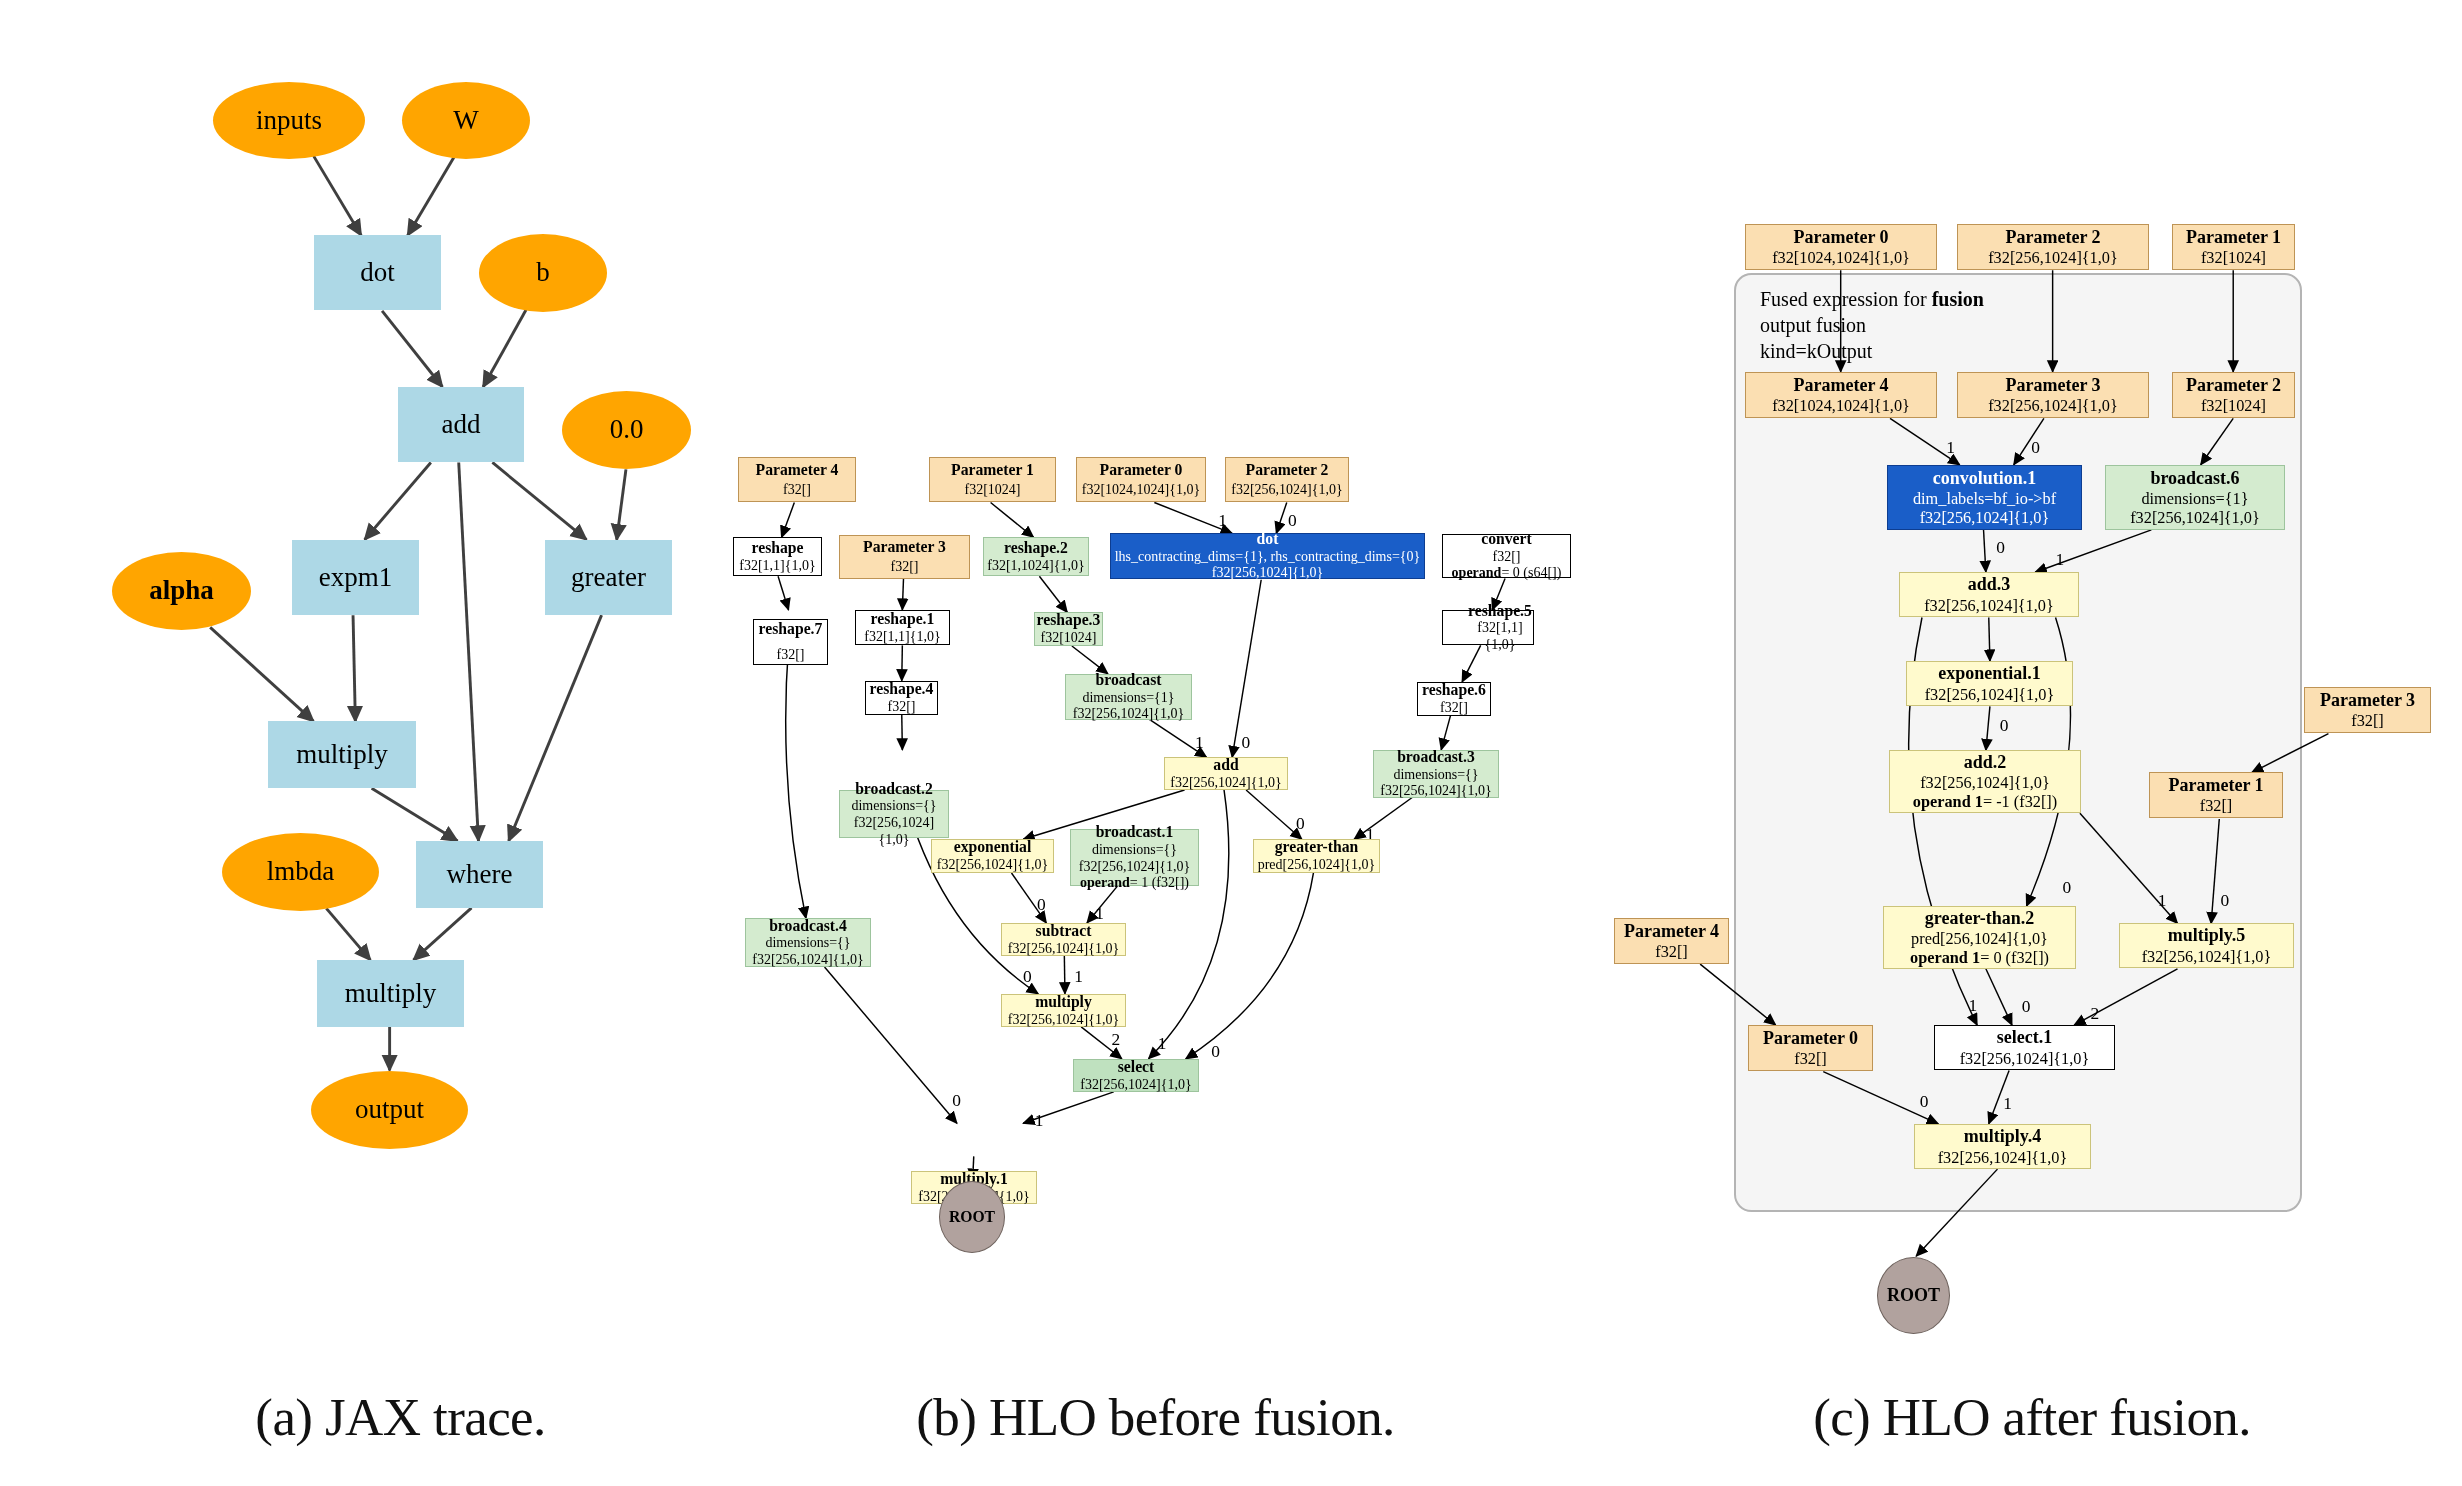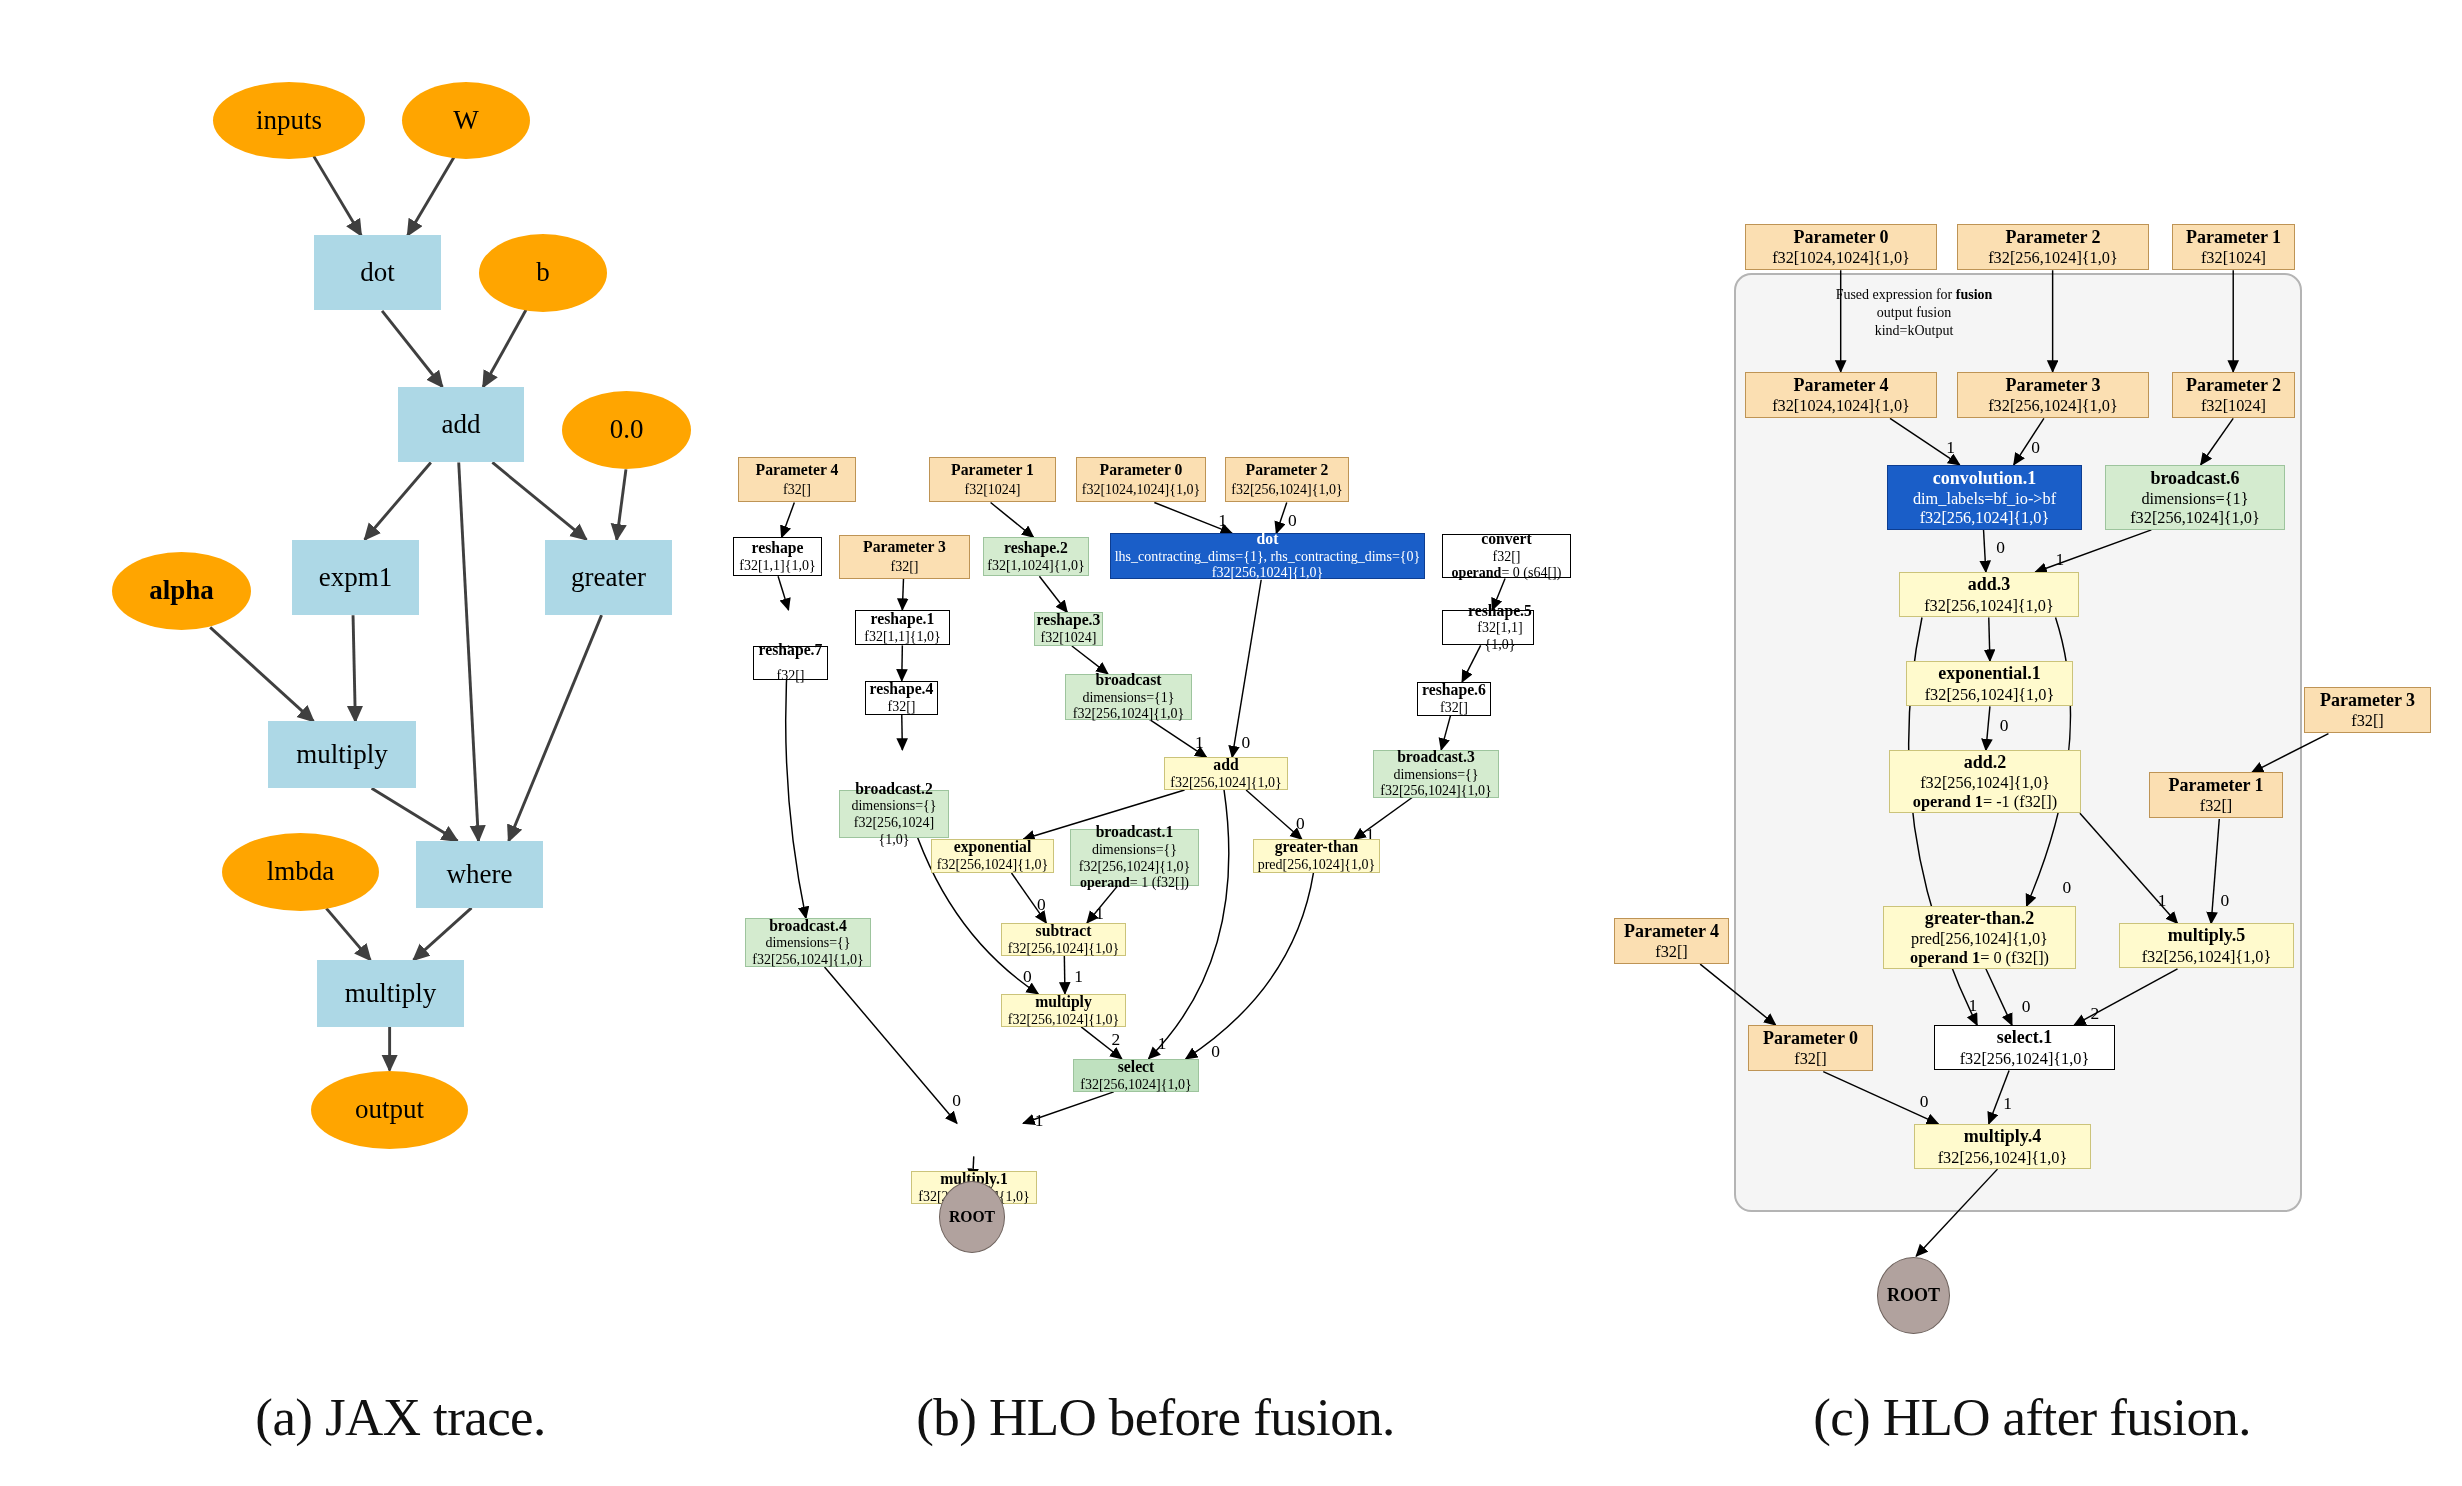--- a/index.html
+++ b/index.html
@@ -30,8 +30,8 @@
   .elbl{font-family:"Liberation Serif",serif;font-size:30px;fill:#000}
   .caption{position:absolute;z-index:10;font-weight:normal;font-size:53px;
            text-align:center;color:#111;letter-spacing:-0.6px}
-  .fusion-label{position:absolute;z-index:10;text-align:center;
-                font-size:14px;line-height:1.3;color:#000}
+  .fusion-label{position:absolute;z-index:10;
+                font-size:20px;line-height:1.3;color:#000}
 </style>
 </head>
 <body>

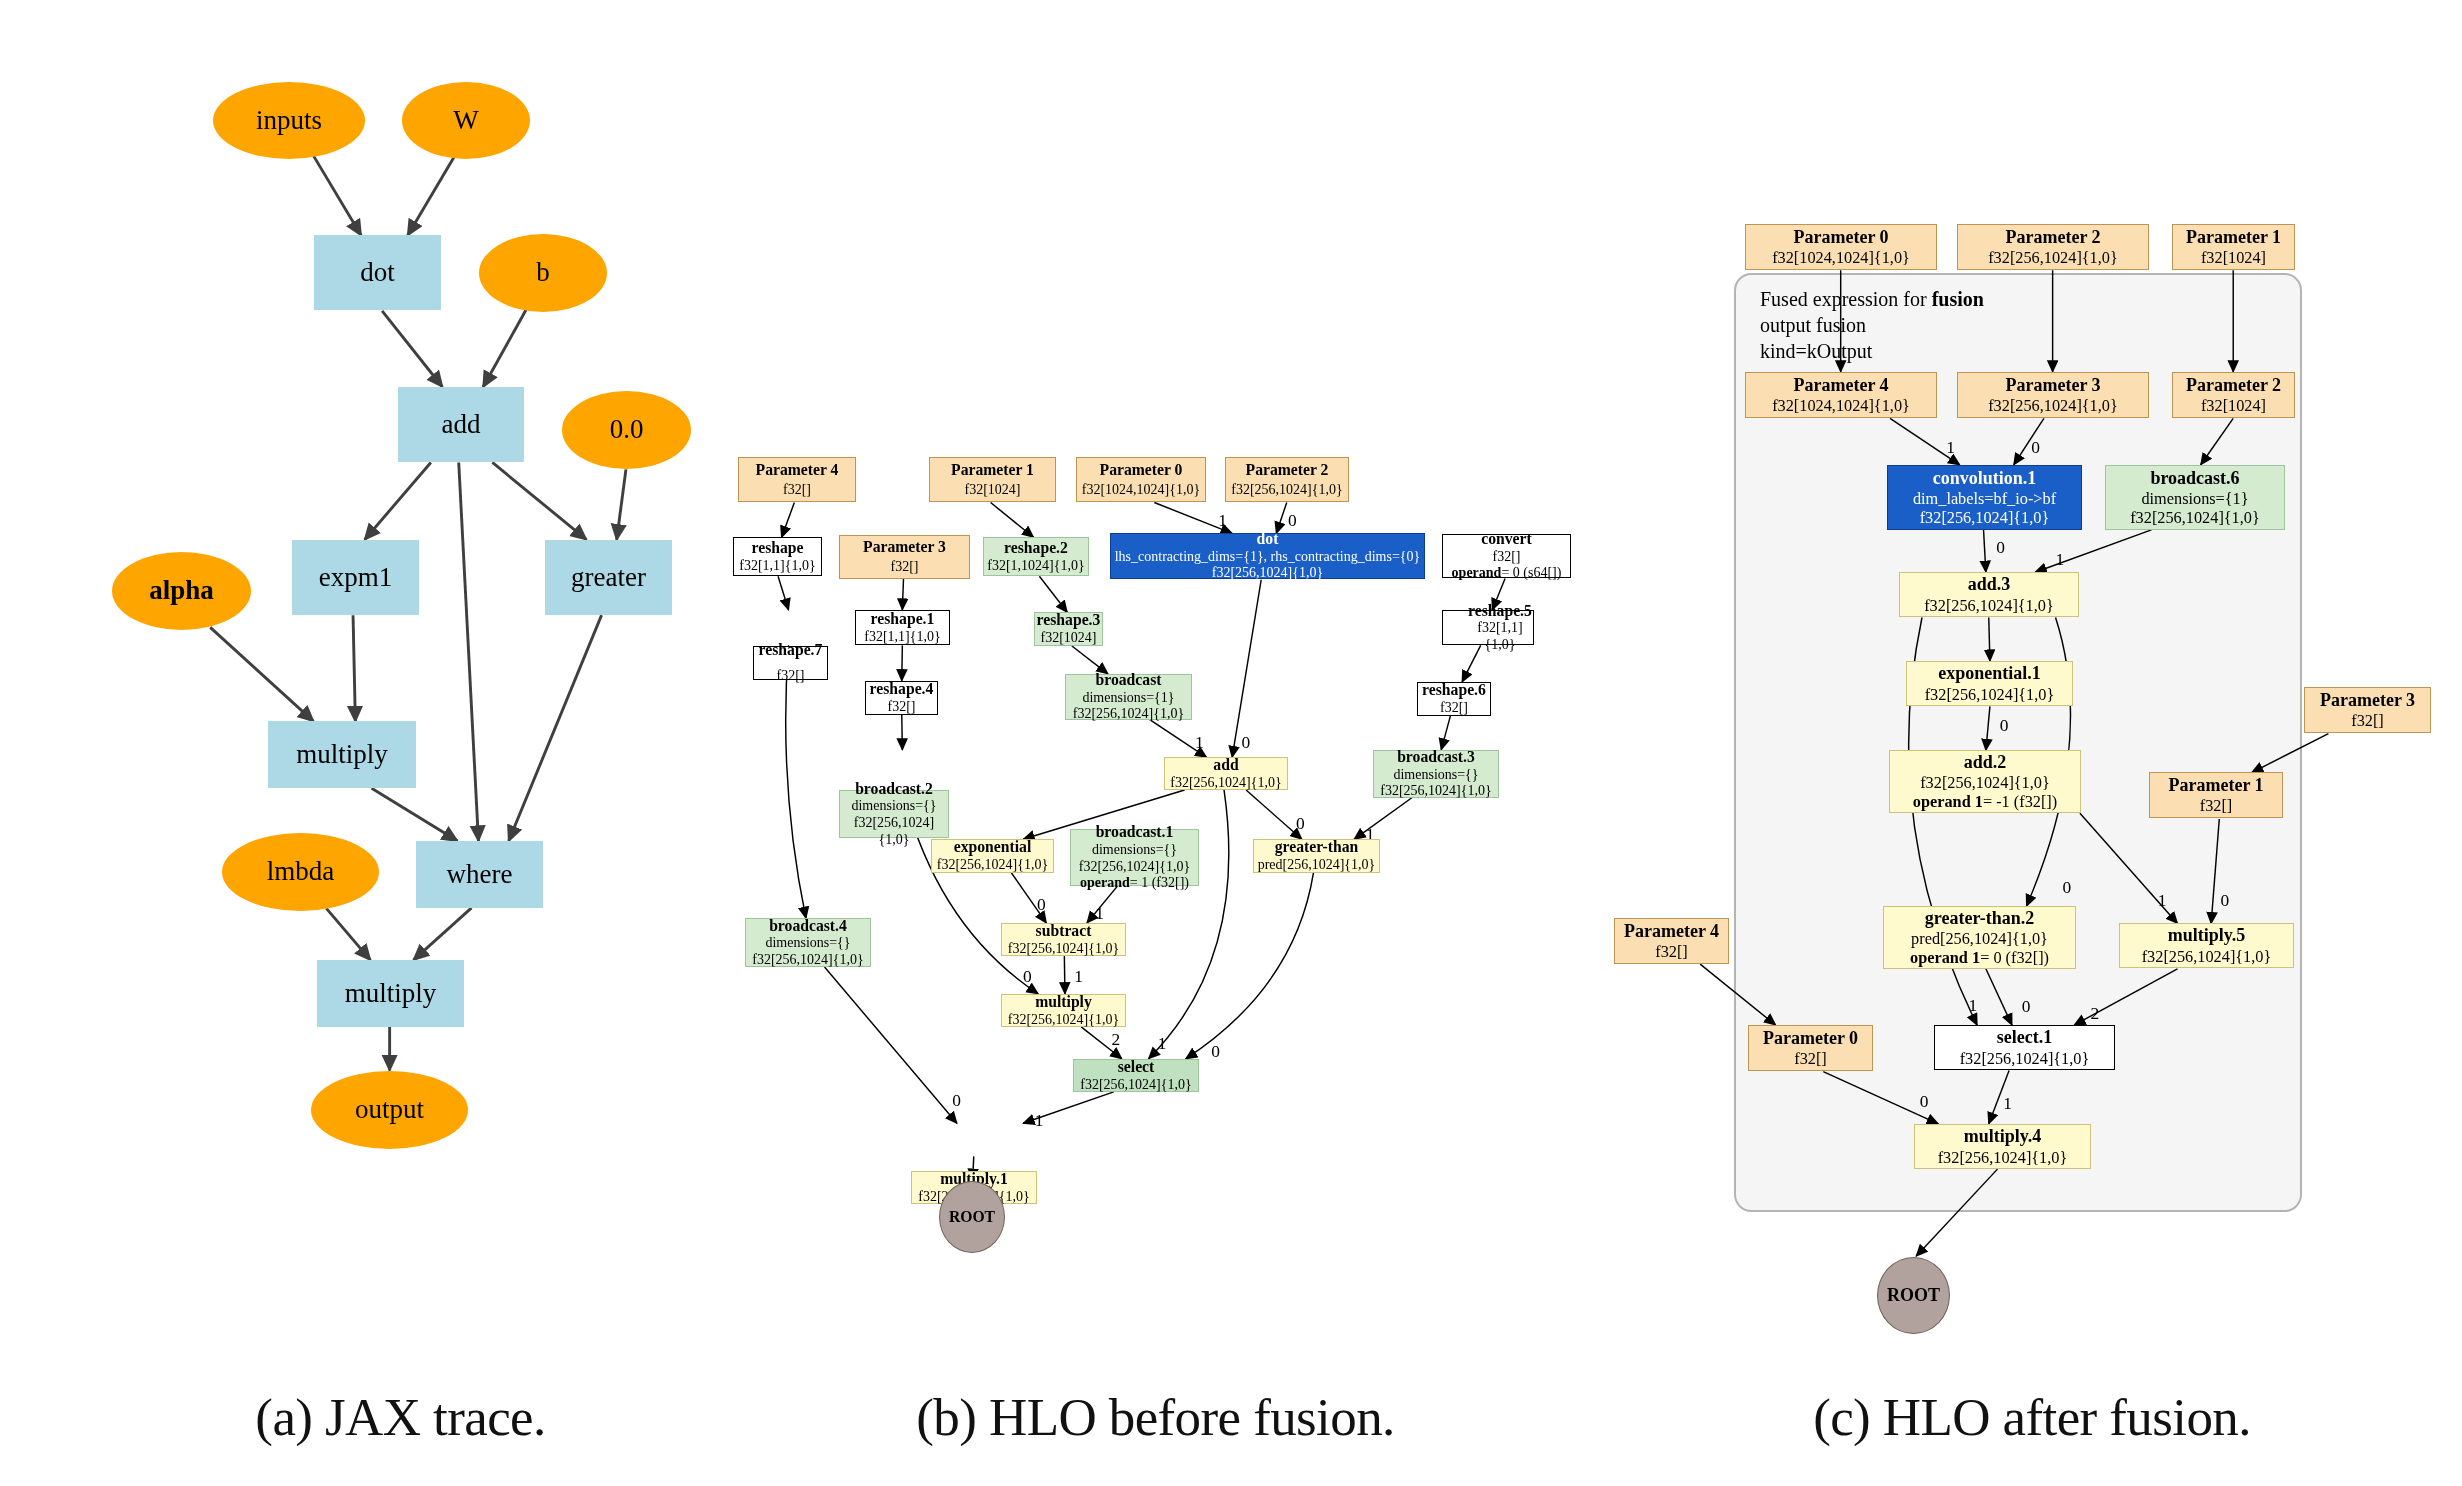--- a/index.html
+++ b/index.html
@@ -205,7 +205,7 @@
     <div class="s">f32[]</div>
     <div class="s"><b>operand</b>= 0 (s64[])</div>
   </div>
-<div class="gnode pb white" style="left: 753px; top: 646px; width: 75px; height: 34px; gap: 8px;">
+<div class="gnode pb white" style="left: 753px; top: 619px; width: 75px; height: 46px; gap: 8px;">
     <div class="t">reshape.7</div>
     <div class="s">f32[]</div>
   </div>

